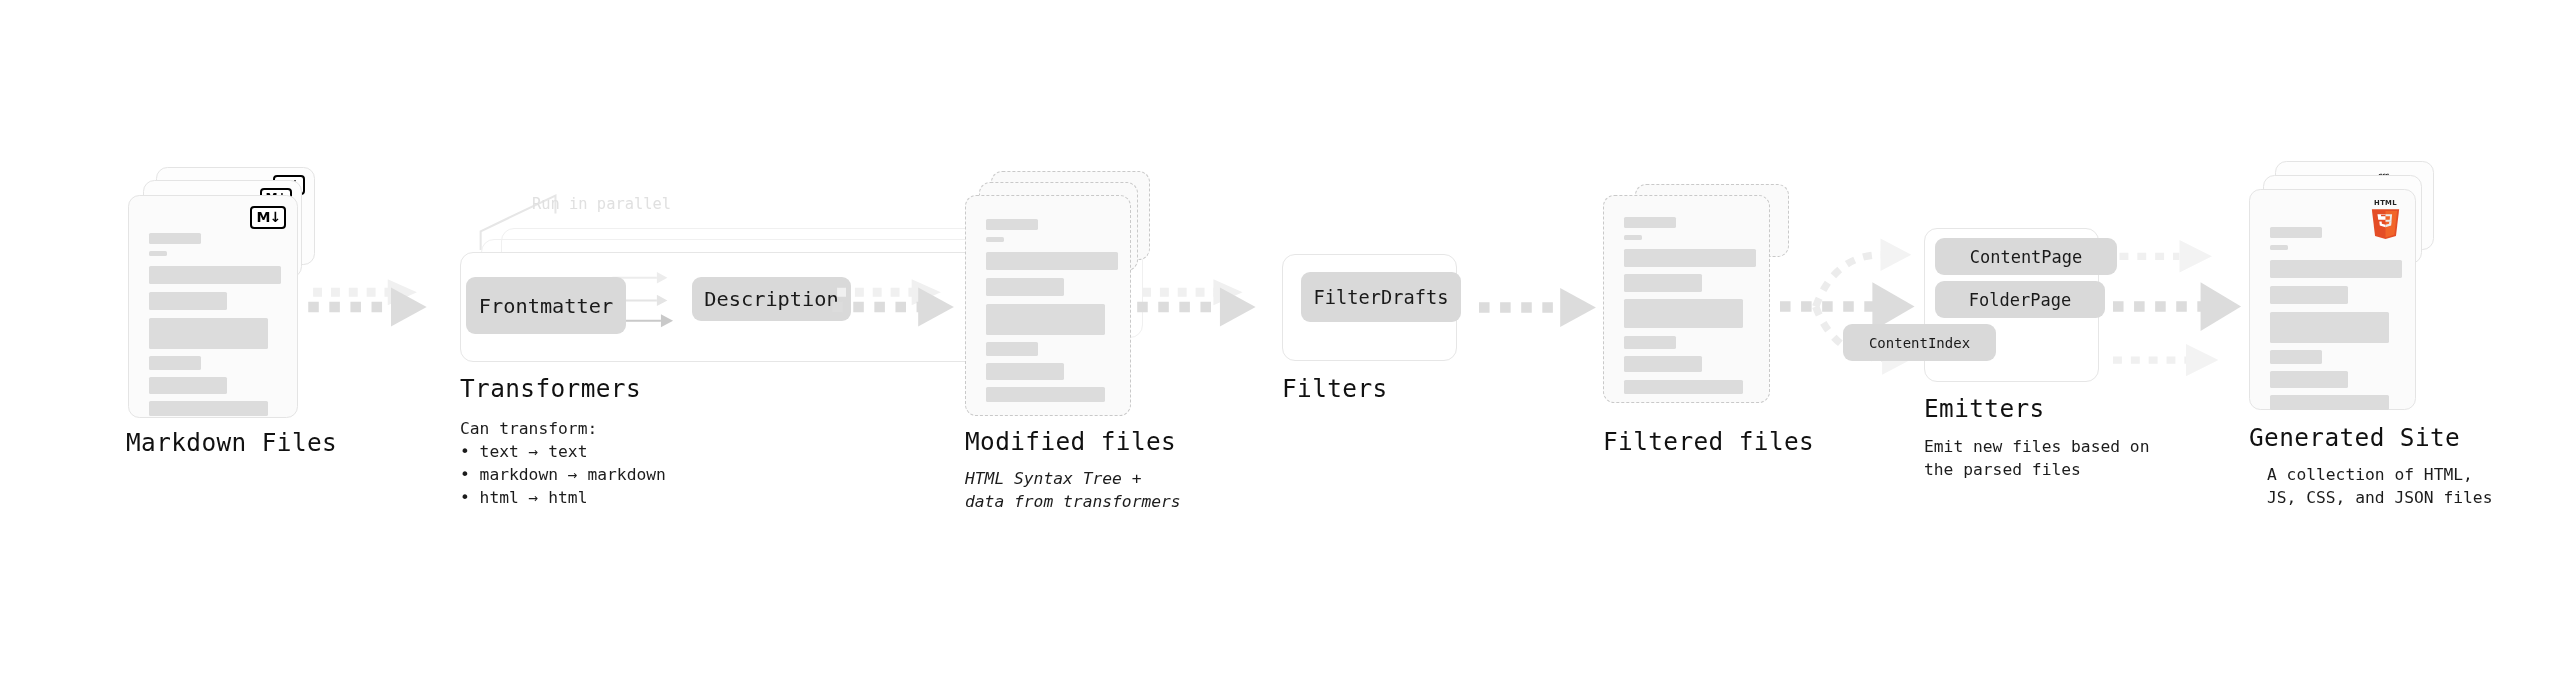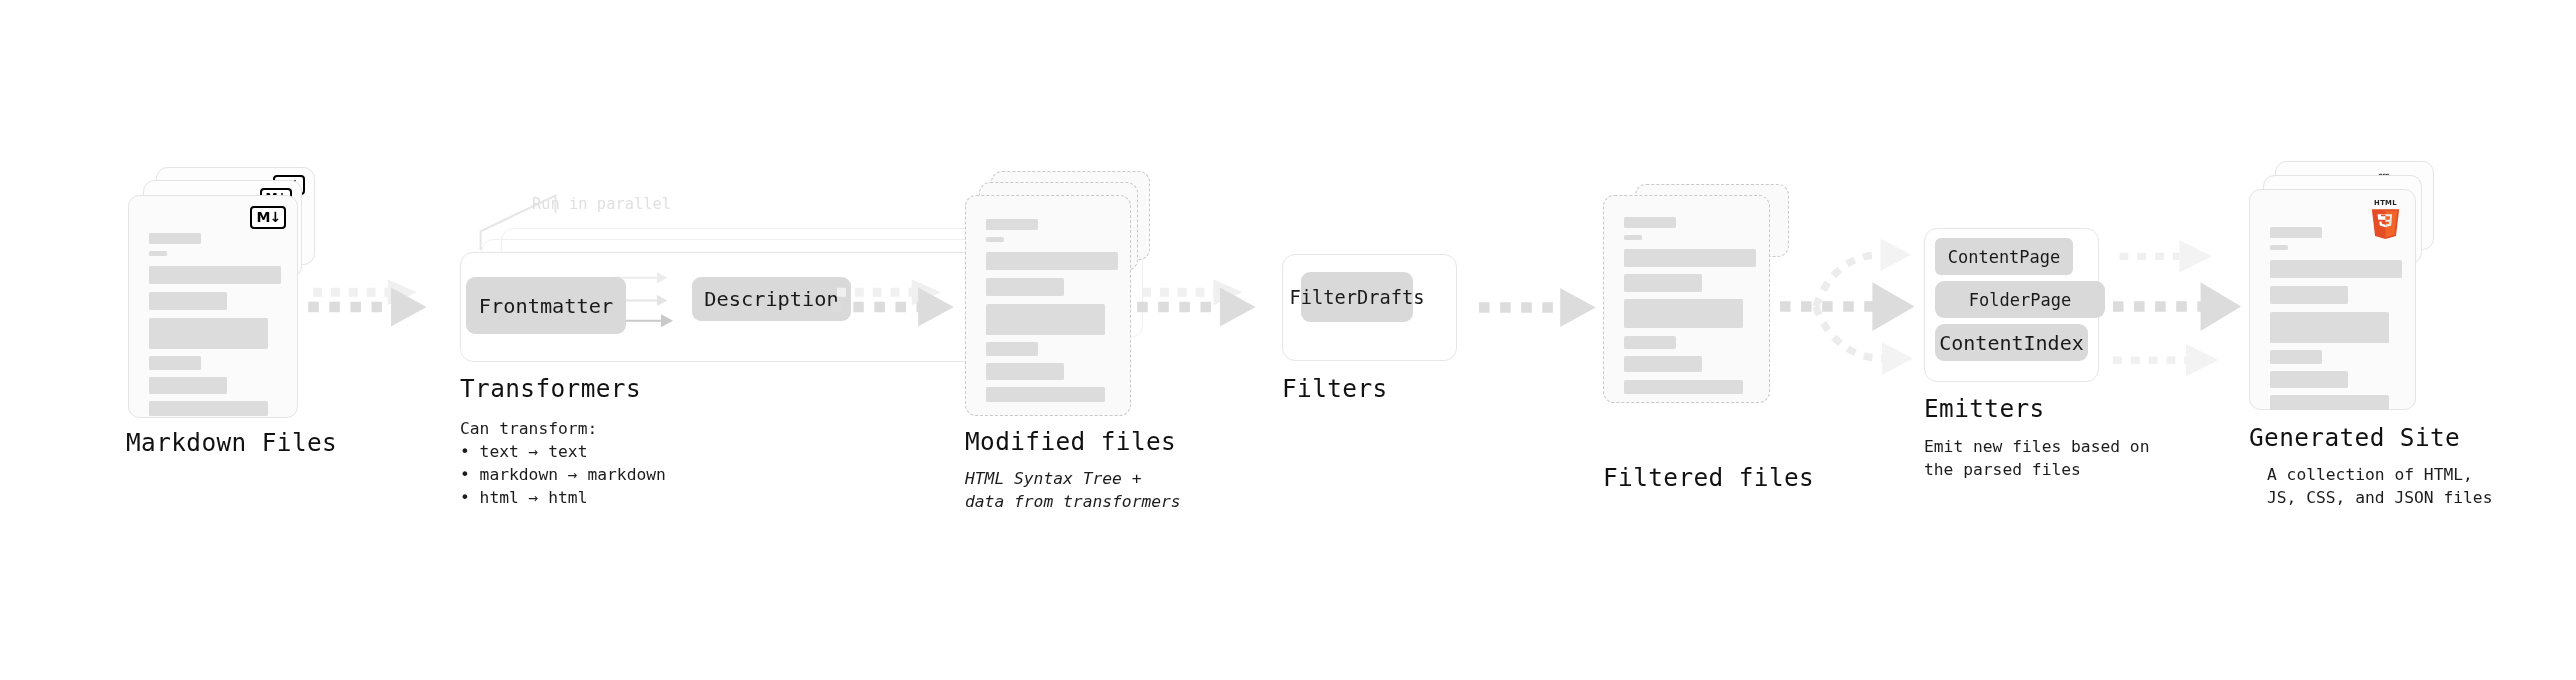--- a/index.html
+++ b/index.html
@@ -248,7 +248,7 @@
   </svg>
 
   <div class="group-box" style="left:1924px; top:228px; width:175px; height:154px;"></div>
-  <div class="chip" style="left:1935px; top:238px; width:138px; height:37px; font-size:17px;border-radius:6px;">ContentPage</div>
+  <div class="chip" style="left:1935px; top:238px; width:182px; height:37px; font-size:17px;">ContentPage</div>
   <div class="chip" style="left:1935px; top:281px; width:170px; height:37px; font-size:17px;">FolderPage</div>
   <div class="chip" style="left:1935px; top:324px; width:153px; height:37px; font-size:20px;">ContentIndex</div>
   <div class="title" style="left:1924px; top:394px;">Emitters</div>

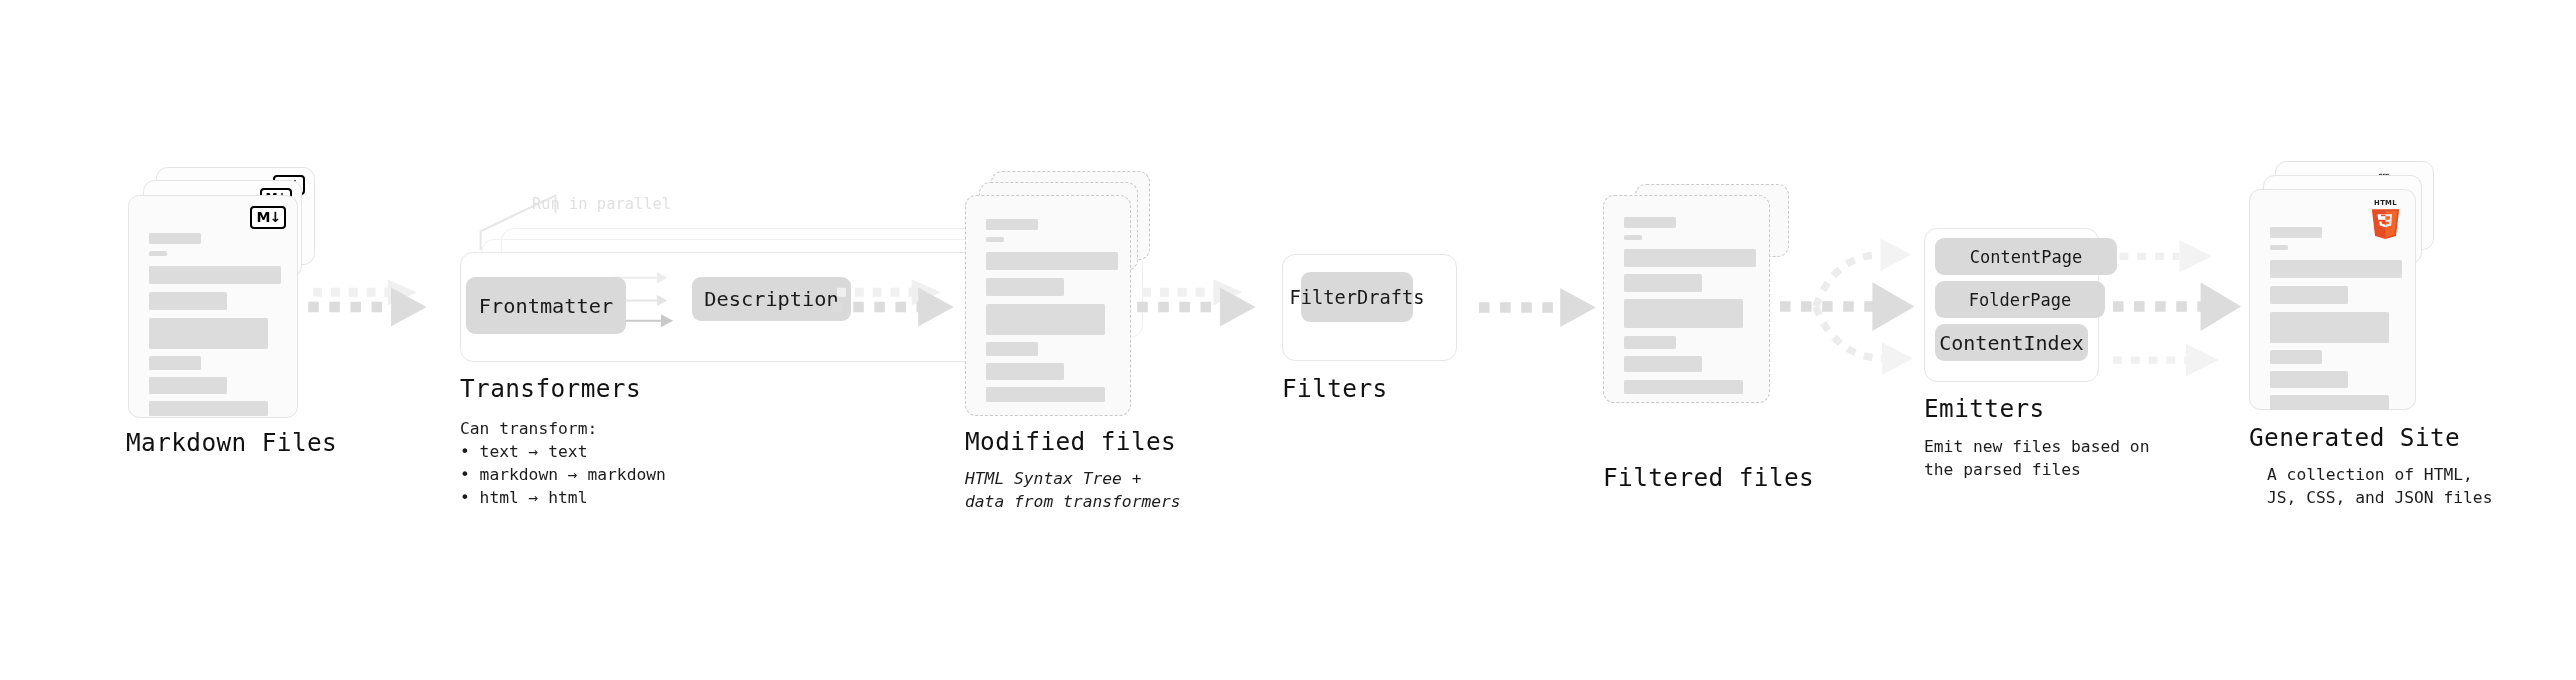--- a/index.html
+++ b/index.html
@@ -206,7 +206,7 @@
   </svg>
 
   <div class="group-box" style="left:1282px; top:254px; width:175px; height:107px;"></div>
-  <div class="chip" style="left:1301px; top:272px; width:112px; height:50px; font-size:18.7px;">FilterDrafts</div>
+  <div class="chip" style="left:1301px; top:272px; width:160px; height:50px; font-size:18.7px;">FilterDrafts</div>
   <div class="title" style="left:1282px; top:374px;">Filters</div>
 
   <svg style="left:1479px; top:283px;" width="138" height="57" viewBox="0 0 170 70">

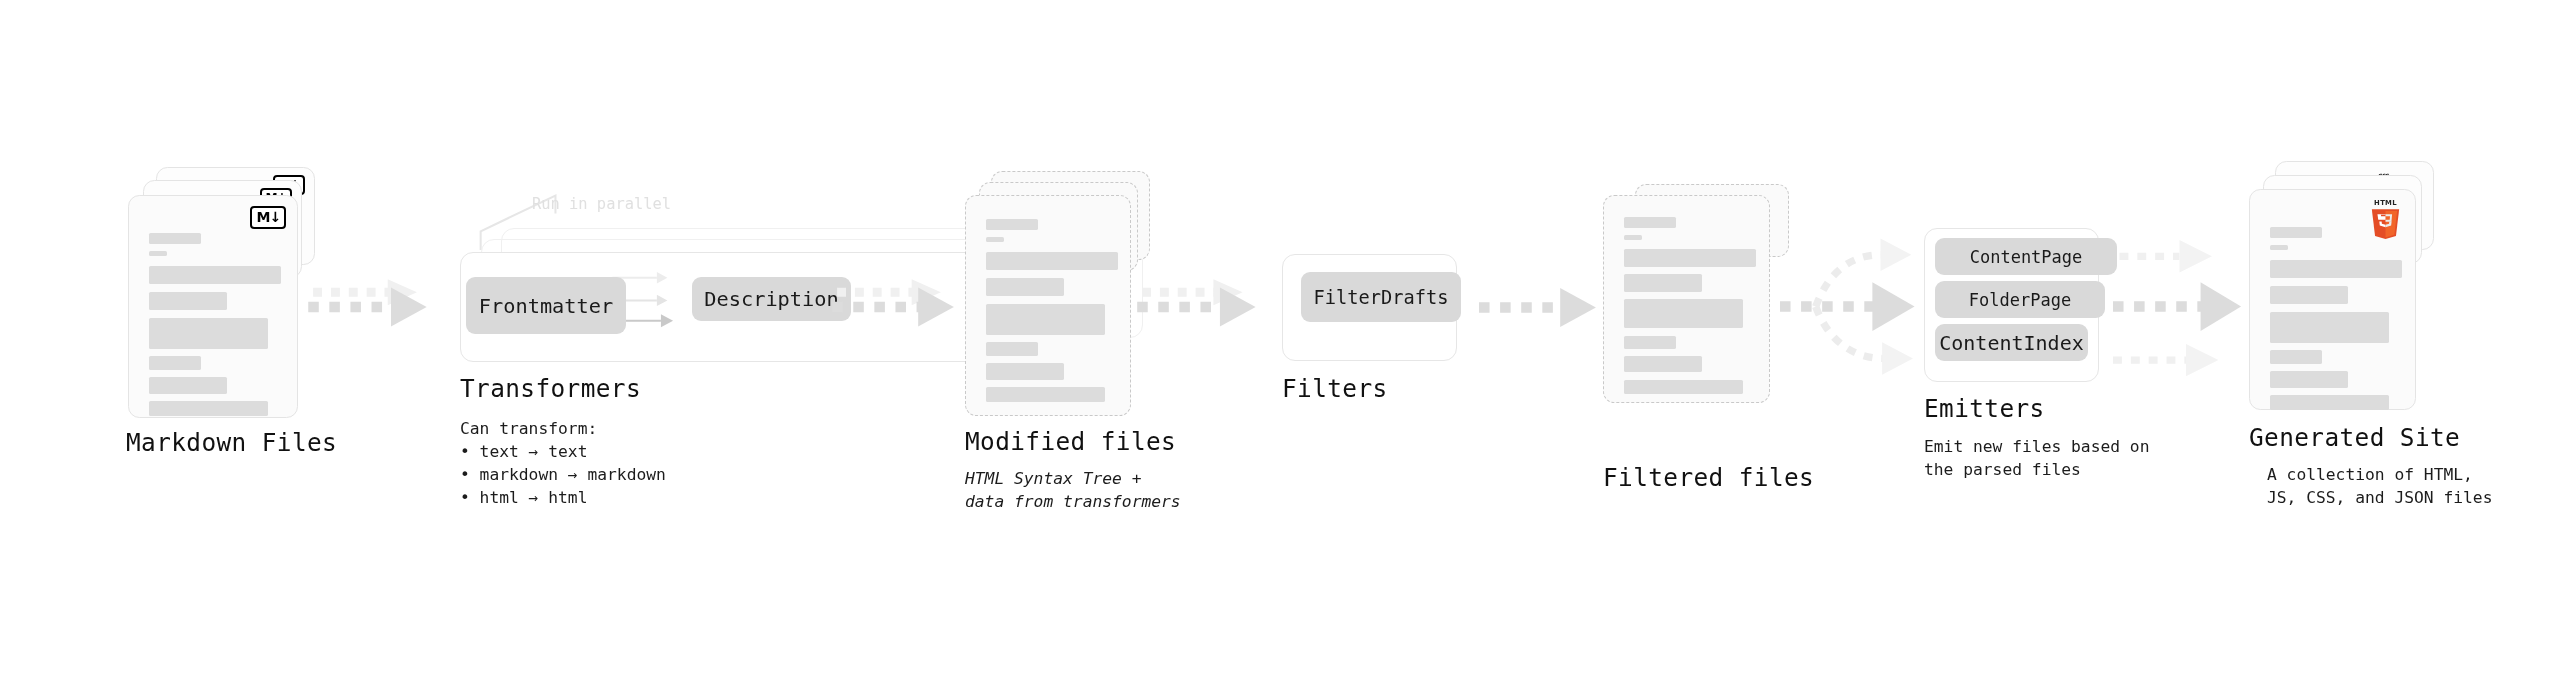--- a/index.html
+++ b/index.html
@@ -250,7 +250,7 @@
   <div class="group-box" style="left:1924px; top:228px; width:175px; height:154px;"></div>
   <div class="chip" style="left:1935px; top:238px; width:182px; height:37px; font-size:17px;">ContentPage</div>
   <div class="chip" style="left:1935px; top:281px; width:170px; height:37px; font-size:17px;">FolderPage</div>
-  <div class="chip" style="left:1935px; top:324px; width:153px; height:37px; font-size:20px;">ContentIndex</div>
+  <div class="chip" style="left:1843px; top:324px; width:153px; height:37px; font-size:14px;">ContentIndex</div>
   <div class="title" style="left:1924px; top:394px;">Emitters</div>
   <div class="desc" style="left:1924px; top:435px;">Emit new files based on
 the parsed files</div>

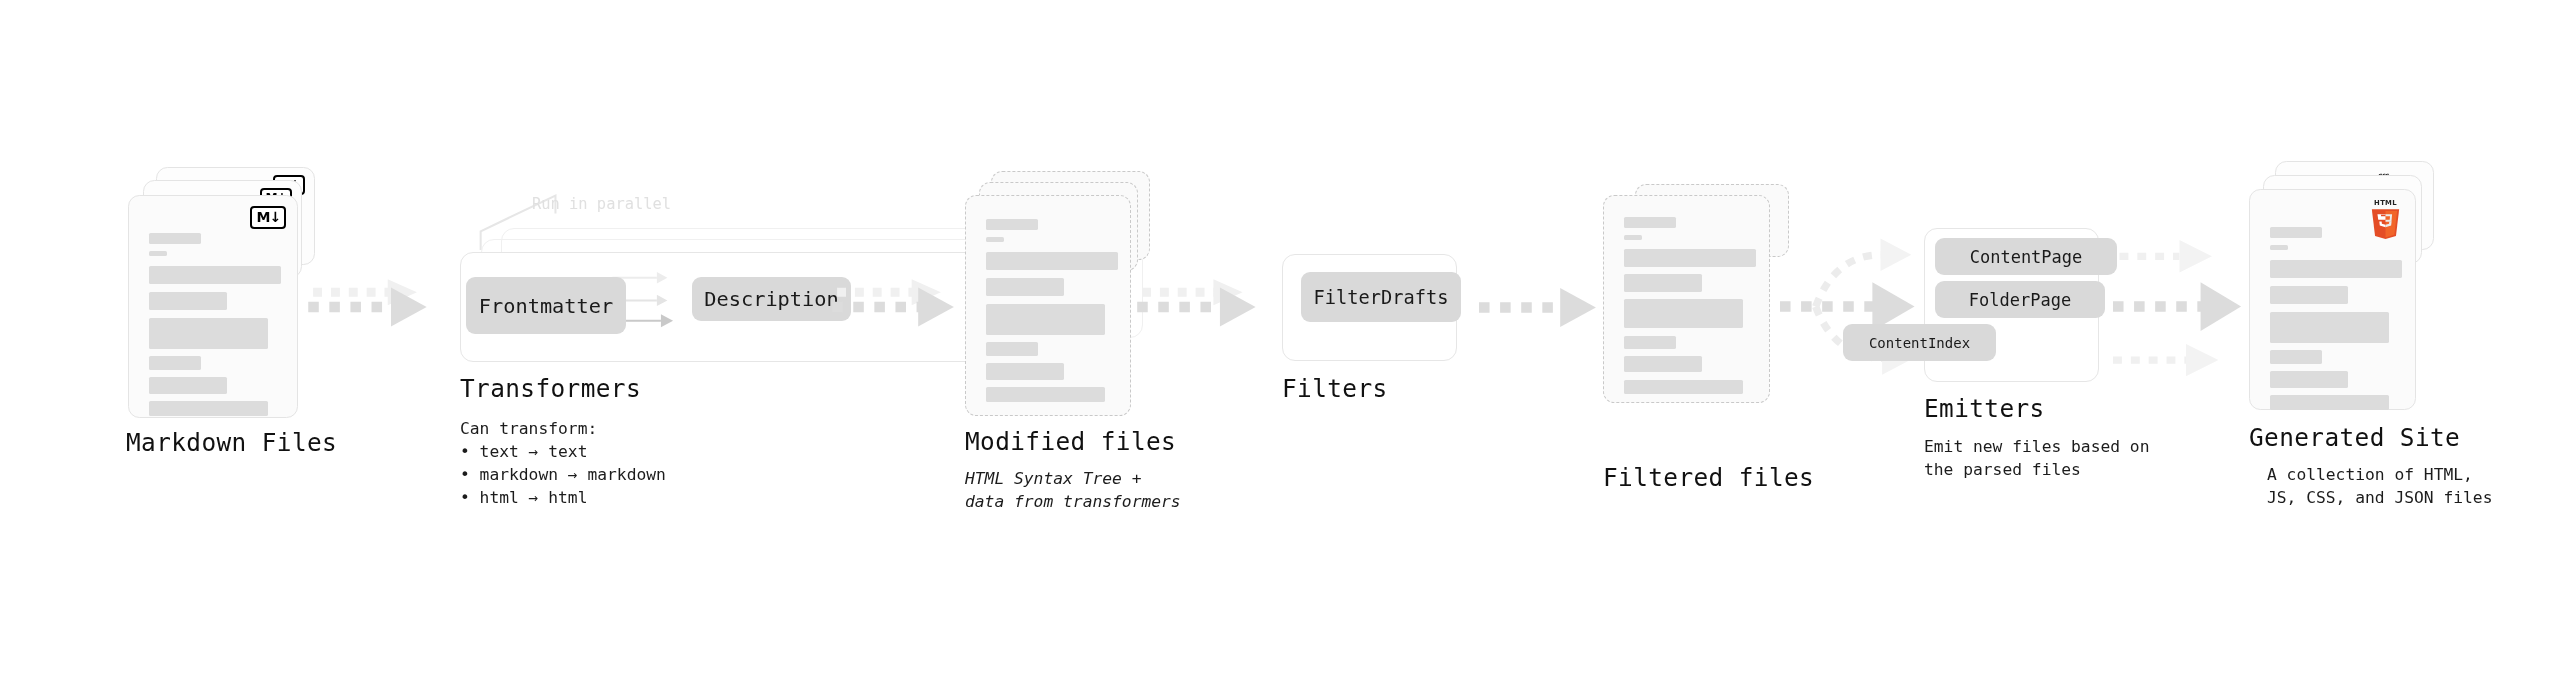--- a/index.html
+++ b/index.html
@@ -231,7 +231,7 @@
       </div>
     </div>
   </div>
-  <div class="title" style="left:1603px; top:427px;margin-top:36px;">Filtered files</div>
+  <div class="title" style="left:1603px; top:427px;">Filtered files</div>
 
   <svg style="left:1780px; top:232px;" width="154" height="150" viewBox="0 0 190 185">
     <g fill="none">

